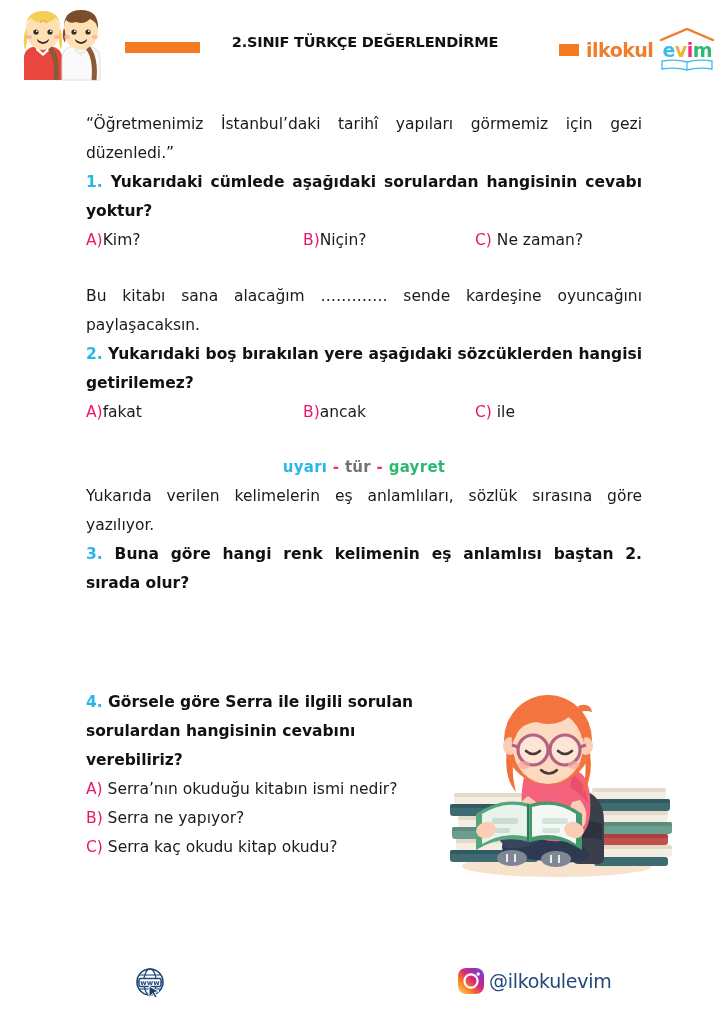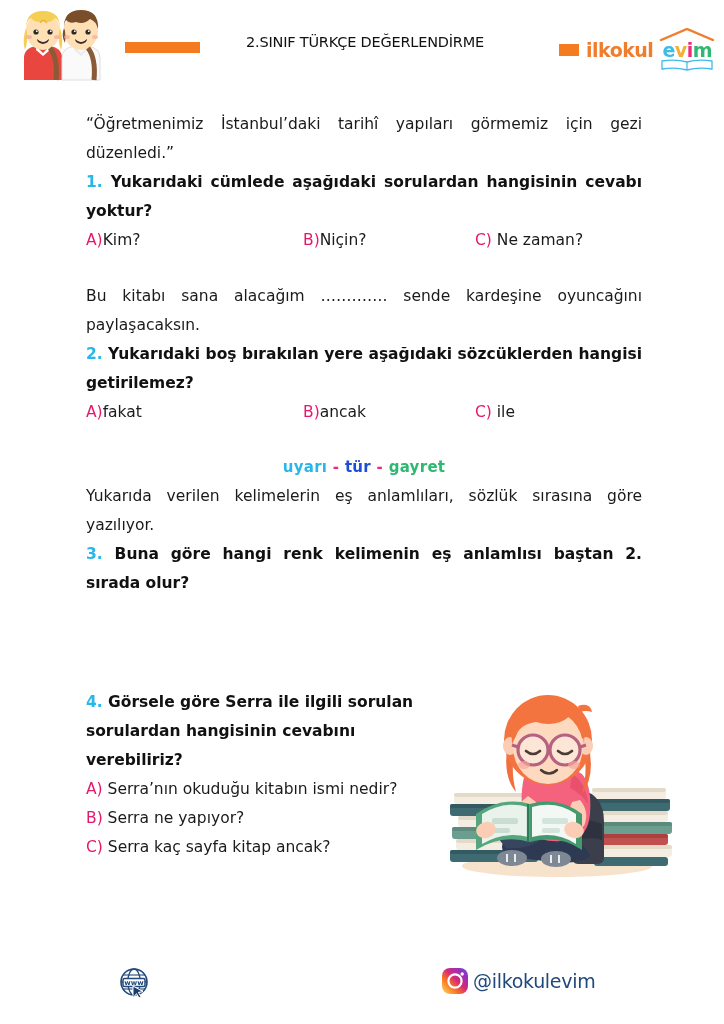--- a/index.html
+++ b/index.html
@@ -26,7 +26,7 @@
     position:absolute;left:200px;top:34px;width:330px;
     text-align:center;
     font-family:"DejaVu Sans", sans-serif;
-    font-weight:normal;
+    font-weight:bold;
     font-size:14.5px;
     letter-spacing:-0.2px;
     color:#111111;

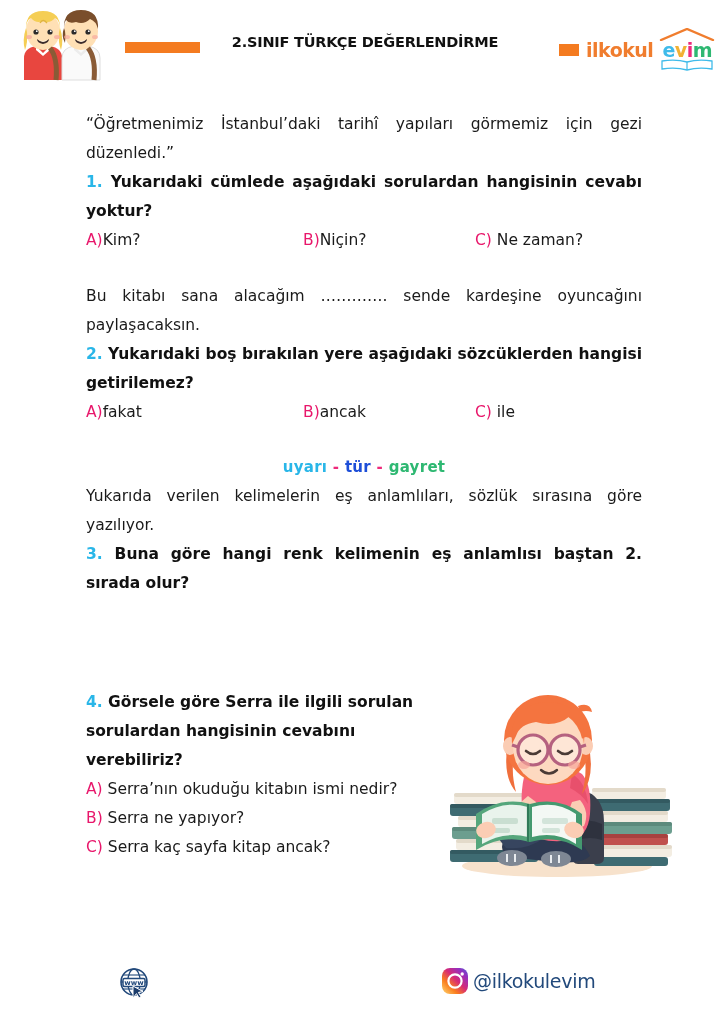--- a/index.html
+++ b/index.html
@@ -82,7 +82,7 @@
     font-weight:bold;font-size:15px;letter-spacing:0.3px;
   }
   .w-cyan{color:#29B6E8;}
-  .w-pink{color:#1d4ed8;}
+  .w-pink{color:#737373;}
   .w-green{color:#2EB872;}
   .w-dash{color:#EE2A7B;}
 

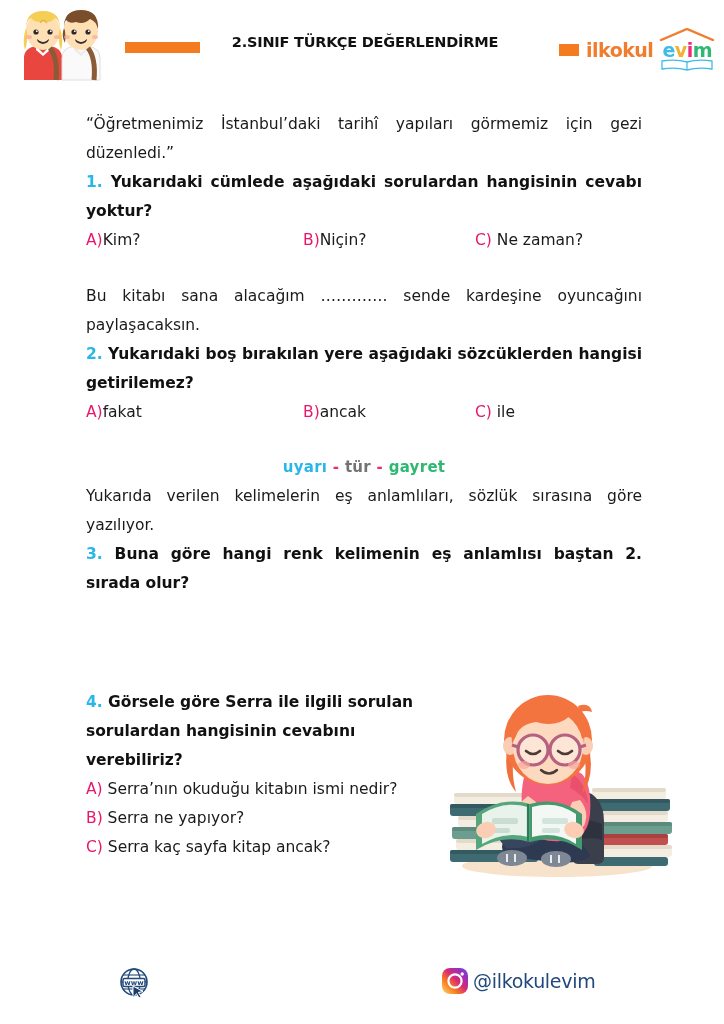--- a/index.html
+++ b/index.html
@@ -220,7 +220,7 @@
     </div>
     <div class="optrow"><span class="ltr">A)</span><span> Serra’nın okuduğu kitabın ismi nedir?</span></div>
     <div class="optrow"><span class="ltr">B)</span><span> Serra ne yapıyor?</span></div>
-    <div class="optrow"><span class="ltr">C)</span><span> Serra kaç sayfa kitap ancak?</span></div>
+    <div class="optrow"><span class="ltr">C)</span><span> Serra kaç okudu kitap okudu?</span></div>
   </div>
 </div>
 

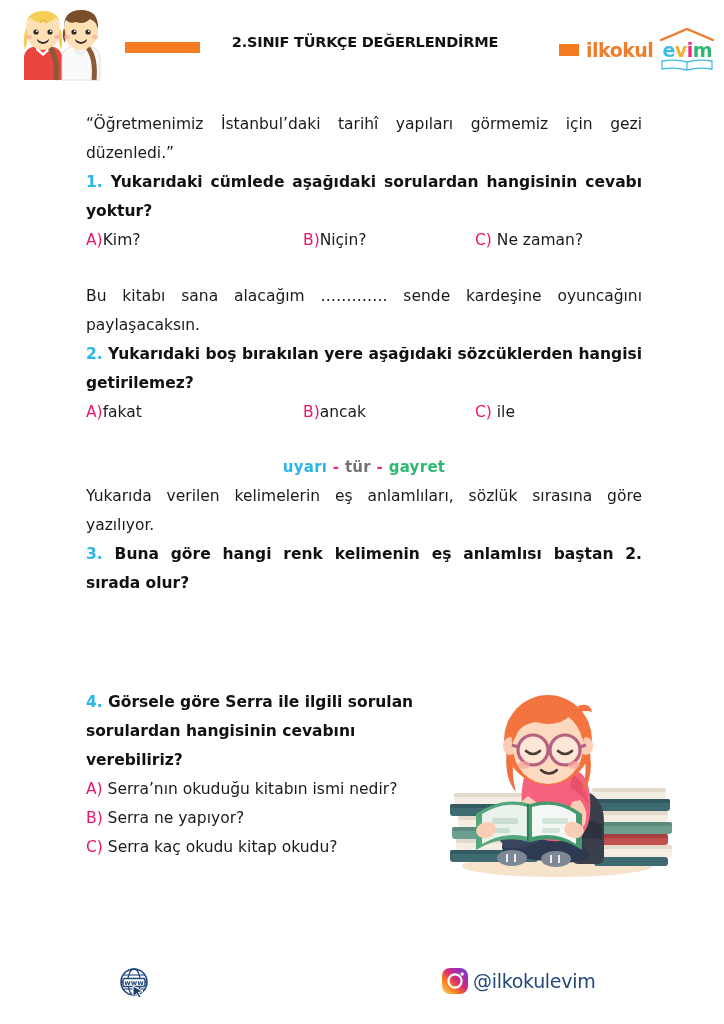--- a/index.html
+++ b/index.html
@@ -97,7 +97,7 @@
   .girl-illu{position:absolute;left:432px;top:690px;width:250px;height:195px;}
 
   
-  .footer{position:absolute;left:0;top:958px;width:616px;height:66px;}
+  .footer{position:absolute;left:16px;top:958px;width:616px;height:66px;}
   .f-item{position:absolute;display:flex;align-items:center;gap:3px;}
   .f-web{left:118px;top:8px;}
   .f-ig{left:440px;top:8px;align-items:center;}

